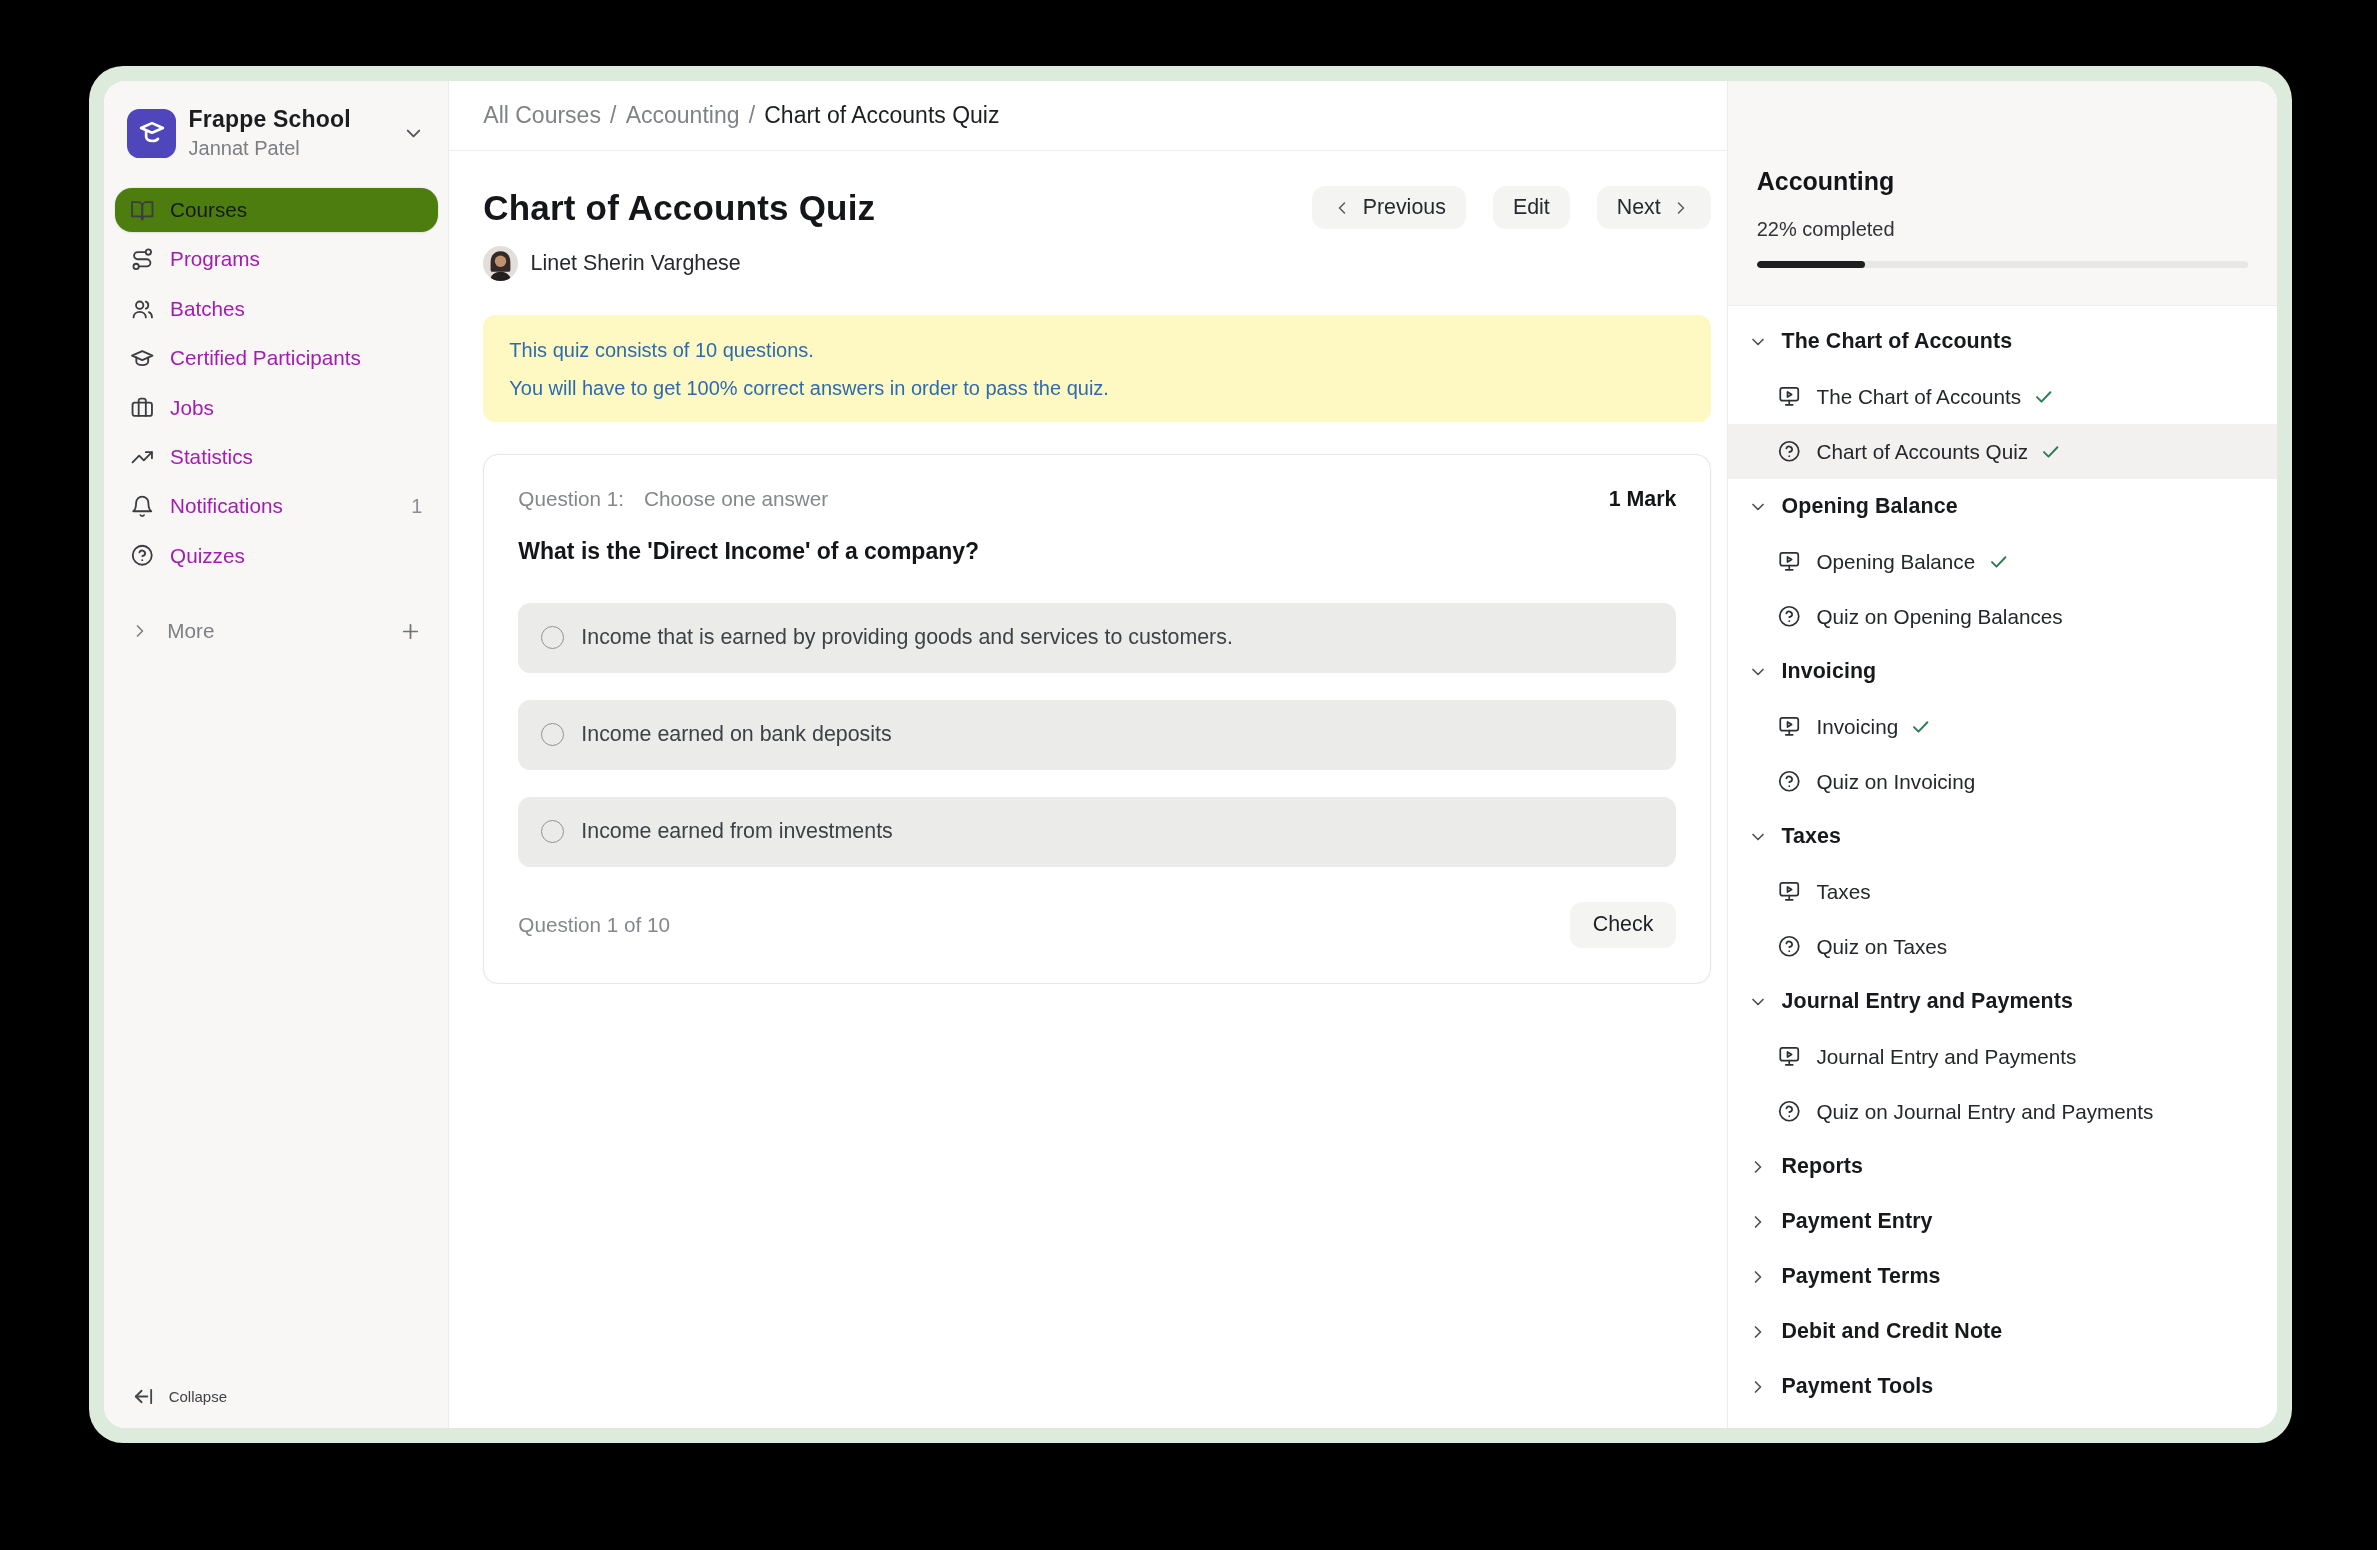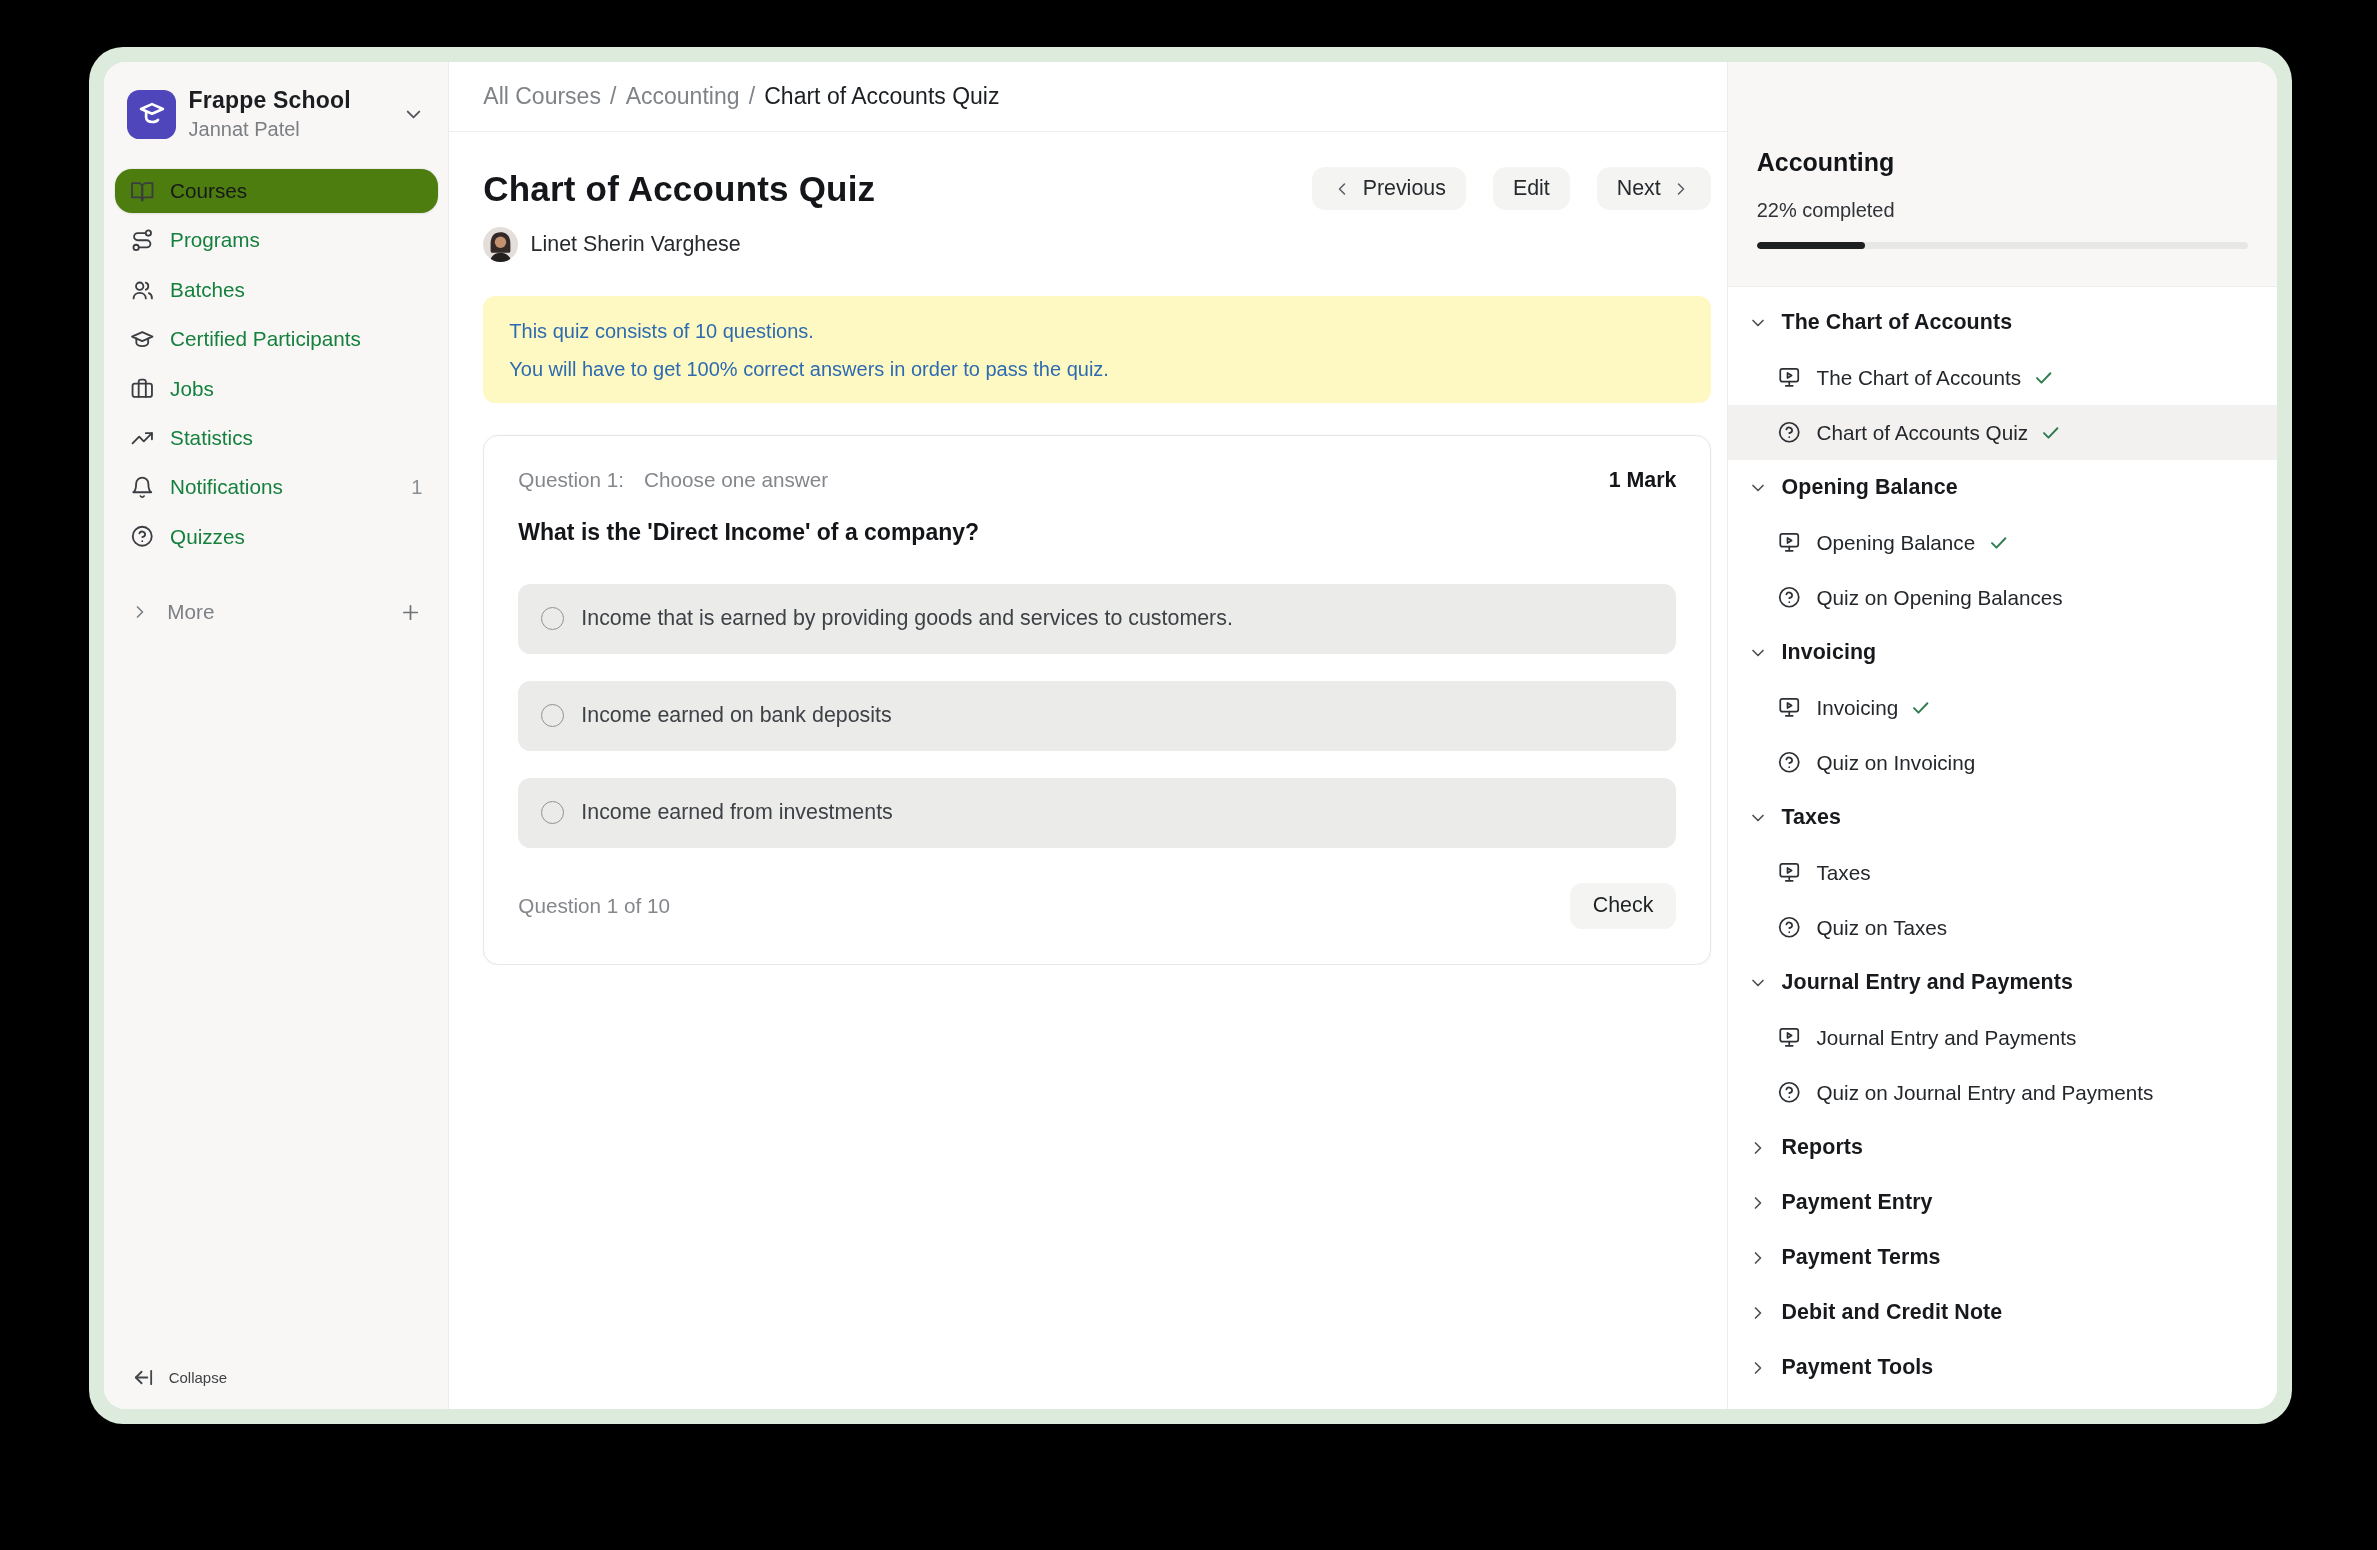--- a/index.html
+++ b/index.html
@@ -6,7 +6,7 @@
   html,body { width:2377px; height:1550px; background:#000; overflow:hidden;
               font-family:"Liberation Sans", sans-serif; -webkit-font-smoothing:antialiased; }
 
-  .frame { position:absolute; left:89px; top:47px; width:2203px; height:1377px;
+  .frame { position:absolute; left:89px; top:66px; width:2203px; height:1377px;
            background:#dcebdc; border-radius:34px; padding:15.3px; }
   .app { width:100%; height:100%; background:#fff; border-radius:21.4px; overflow:hidden;
          display:flex; }

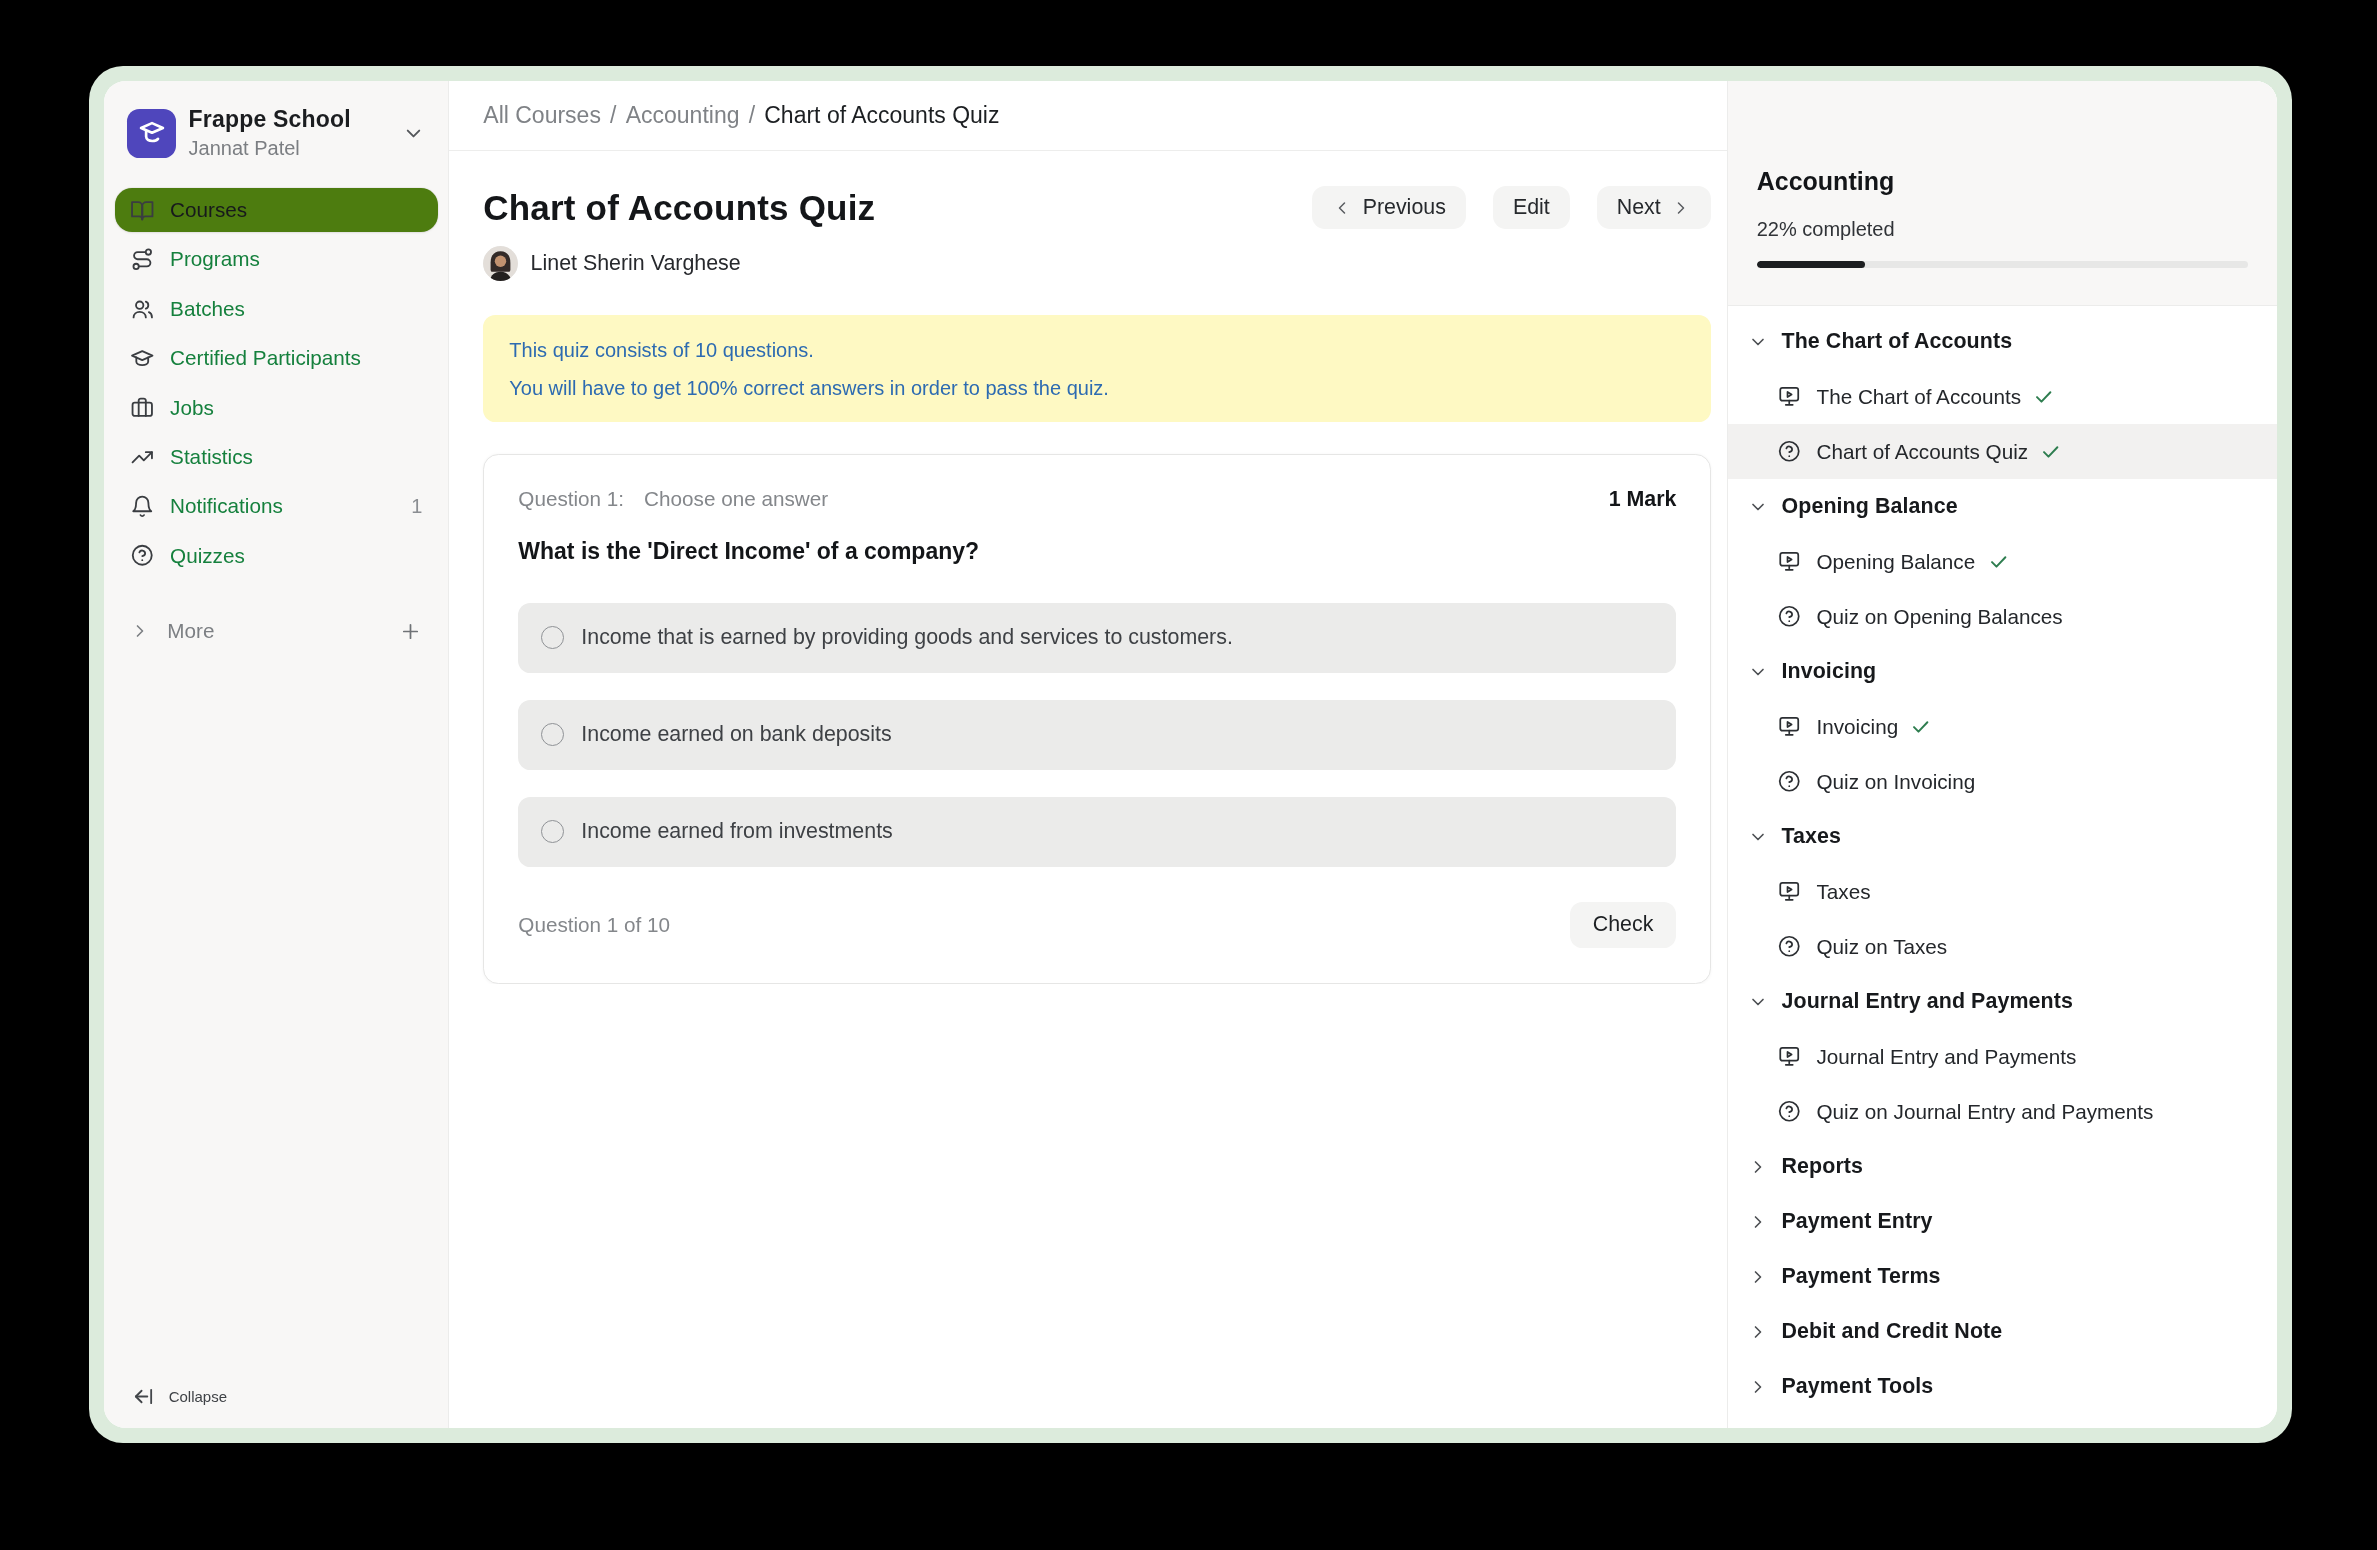--- a/index.html
+++ b/index.html
@@ -29,7 +29,7 @@
               padding:0 15.3px; color:#3d4044; cursor:pointer; }
   .nav-item .icon { width:24.5px; height:24.5px; color:#3a3d41; }
   .nav-item .icon svg { width:24.5px; height:24.5px; }
-  .nav-label { font-size:20.7px; margin-left:15.3px; color:#15803d; }
+  .nav-label { font-size:20.7px; margin-left:15.3px; color:#a21caf; }
   .nav-item.active { background:#4d7c0f; box-shadow:0 0.8px 2.3px rgba(0,0,0,.08), 0 0 0 0.8px rgba(0,0,0,.03); }
   .nav-item.active .nav-label { color:#17191c; font-weight:500; }
   .nav-badge { margin-left:auto; font-size:20px; color:#8b8e92; }

